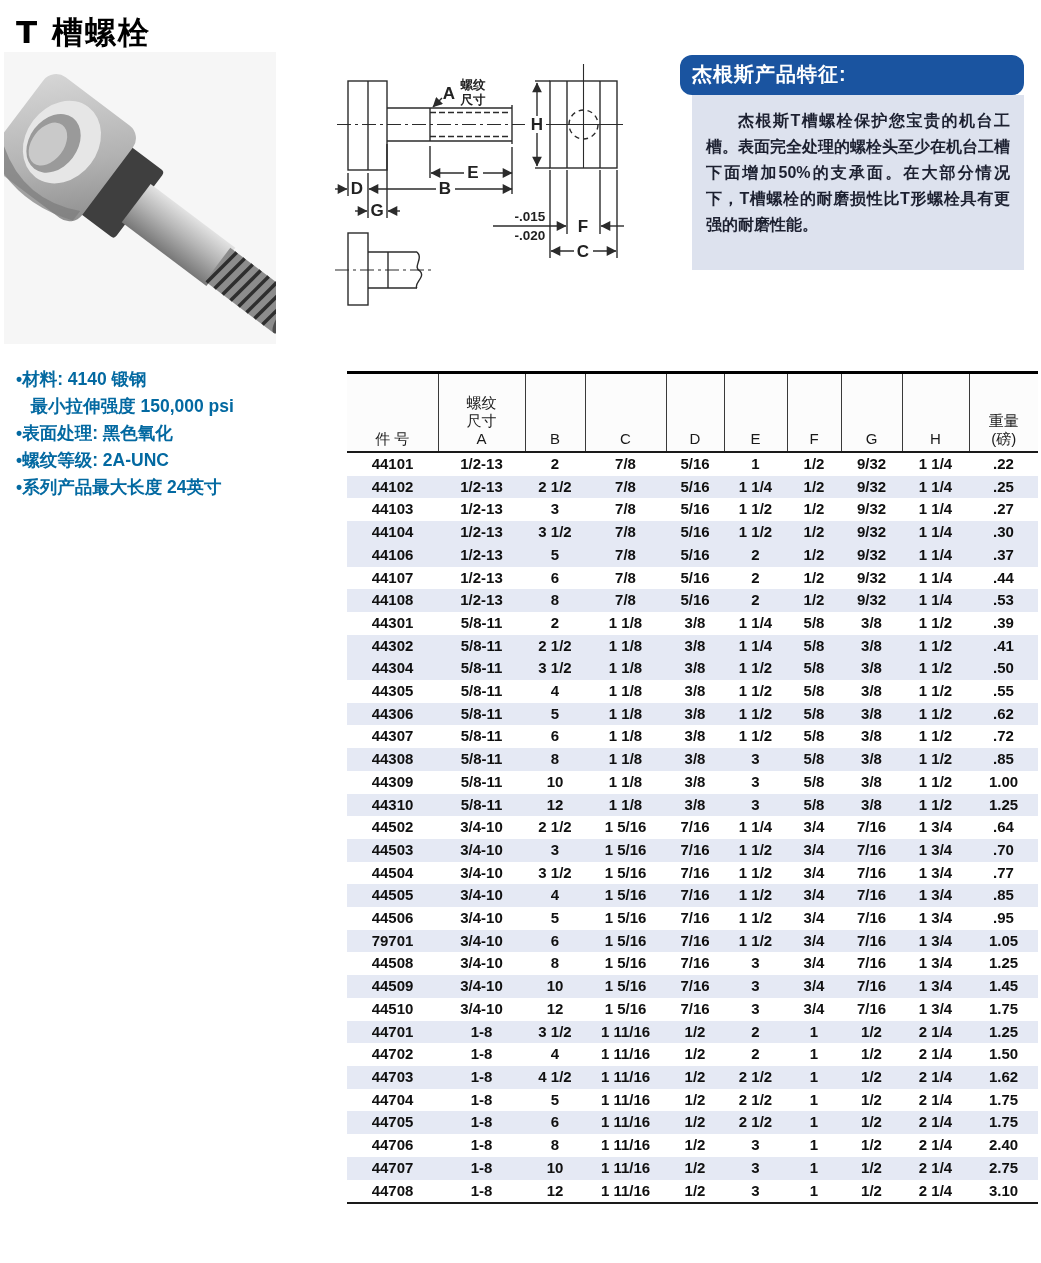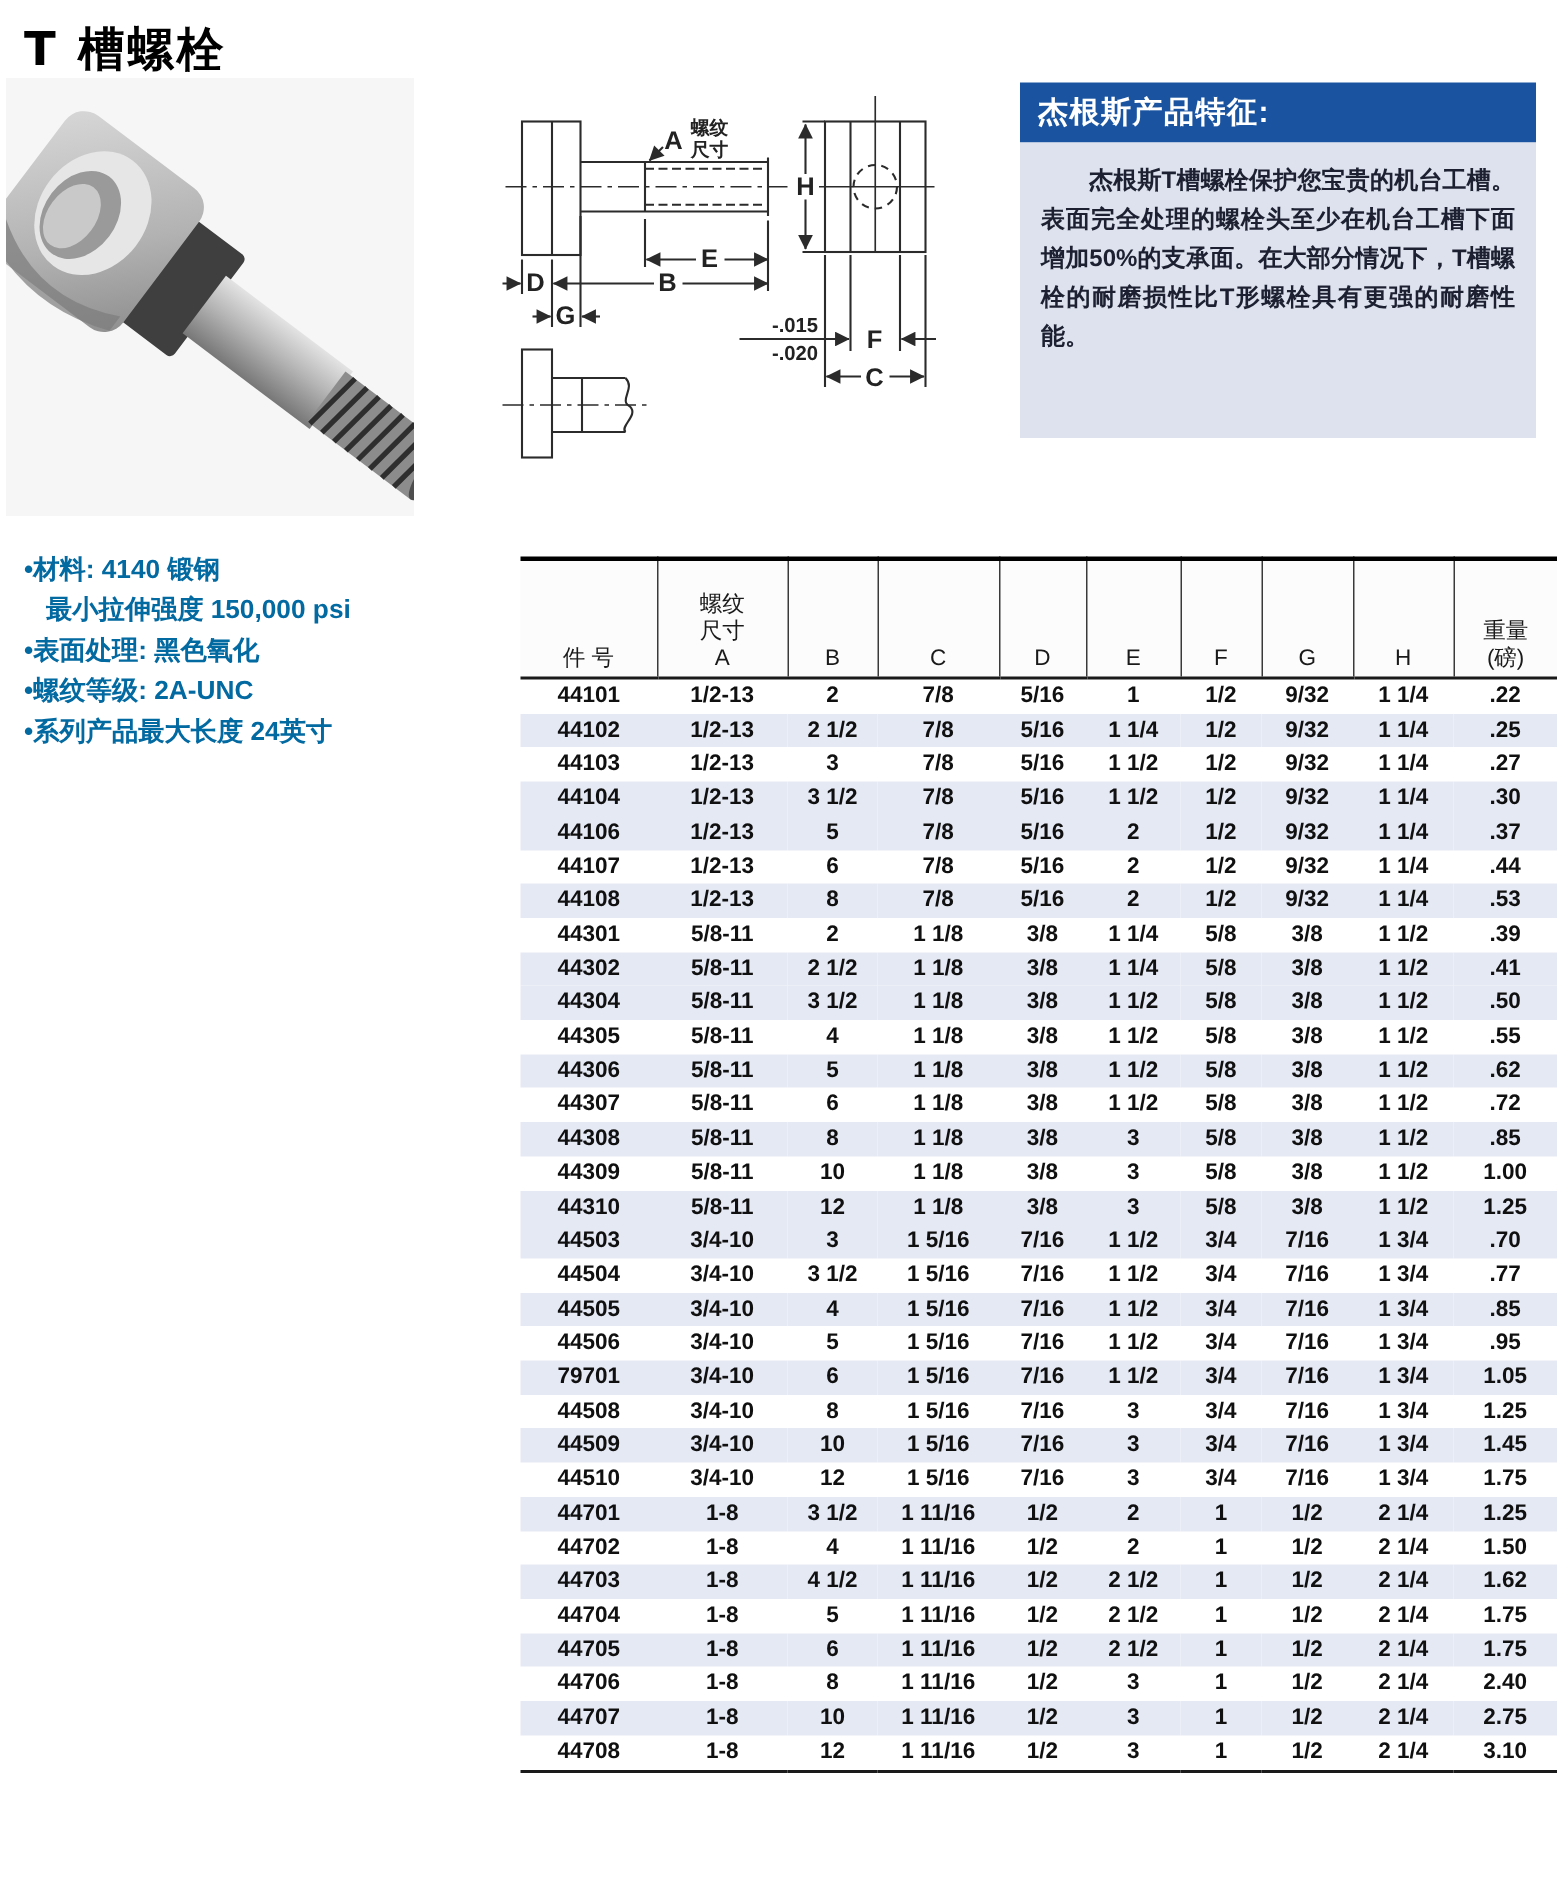--- a/index.html
+++ b/index.html
@@ -26,7 +26,7 @@
   .features{left:680px;top:55px;width:344px;}
   .features-header{
     background:var(--feature-header-bg,#1a54a0);color:#fff;
-    font-size:20px;font-weight:bold;letter-spacing:1px;padding:6px 12px 7px;
+    font-size:20px;font-weight:bold;letter-spacing:1px;padding:6px 12px 7px;border-radius:12px;
   }
   .features-body{
     background:var(--feature-body-bg,#dde2ee);padding:13px 14px 22px;height:162px;

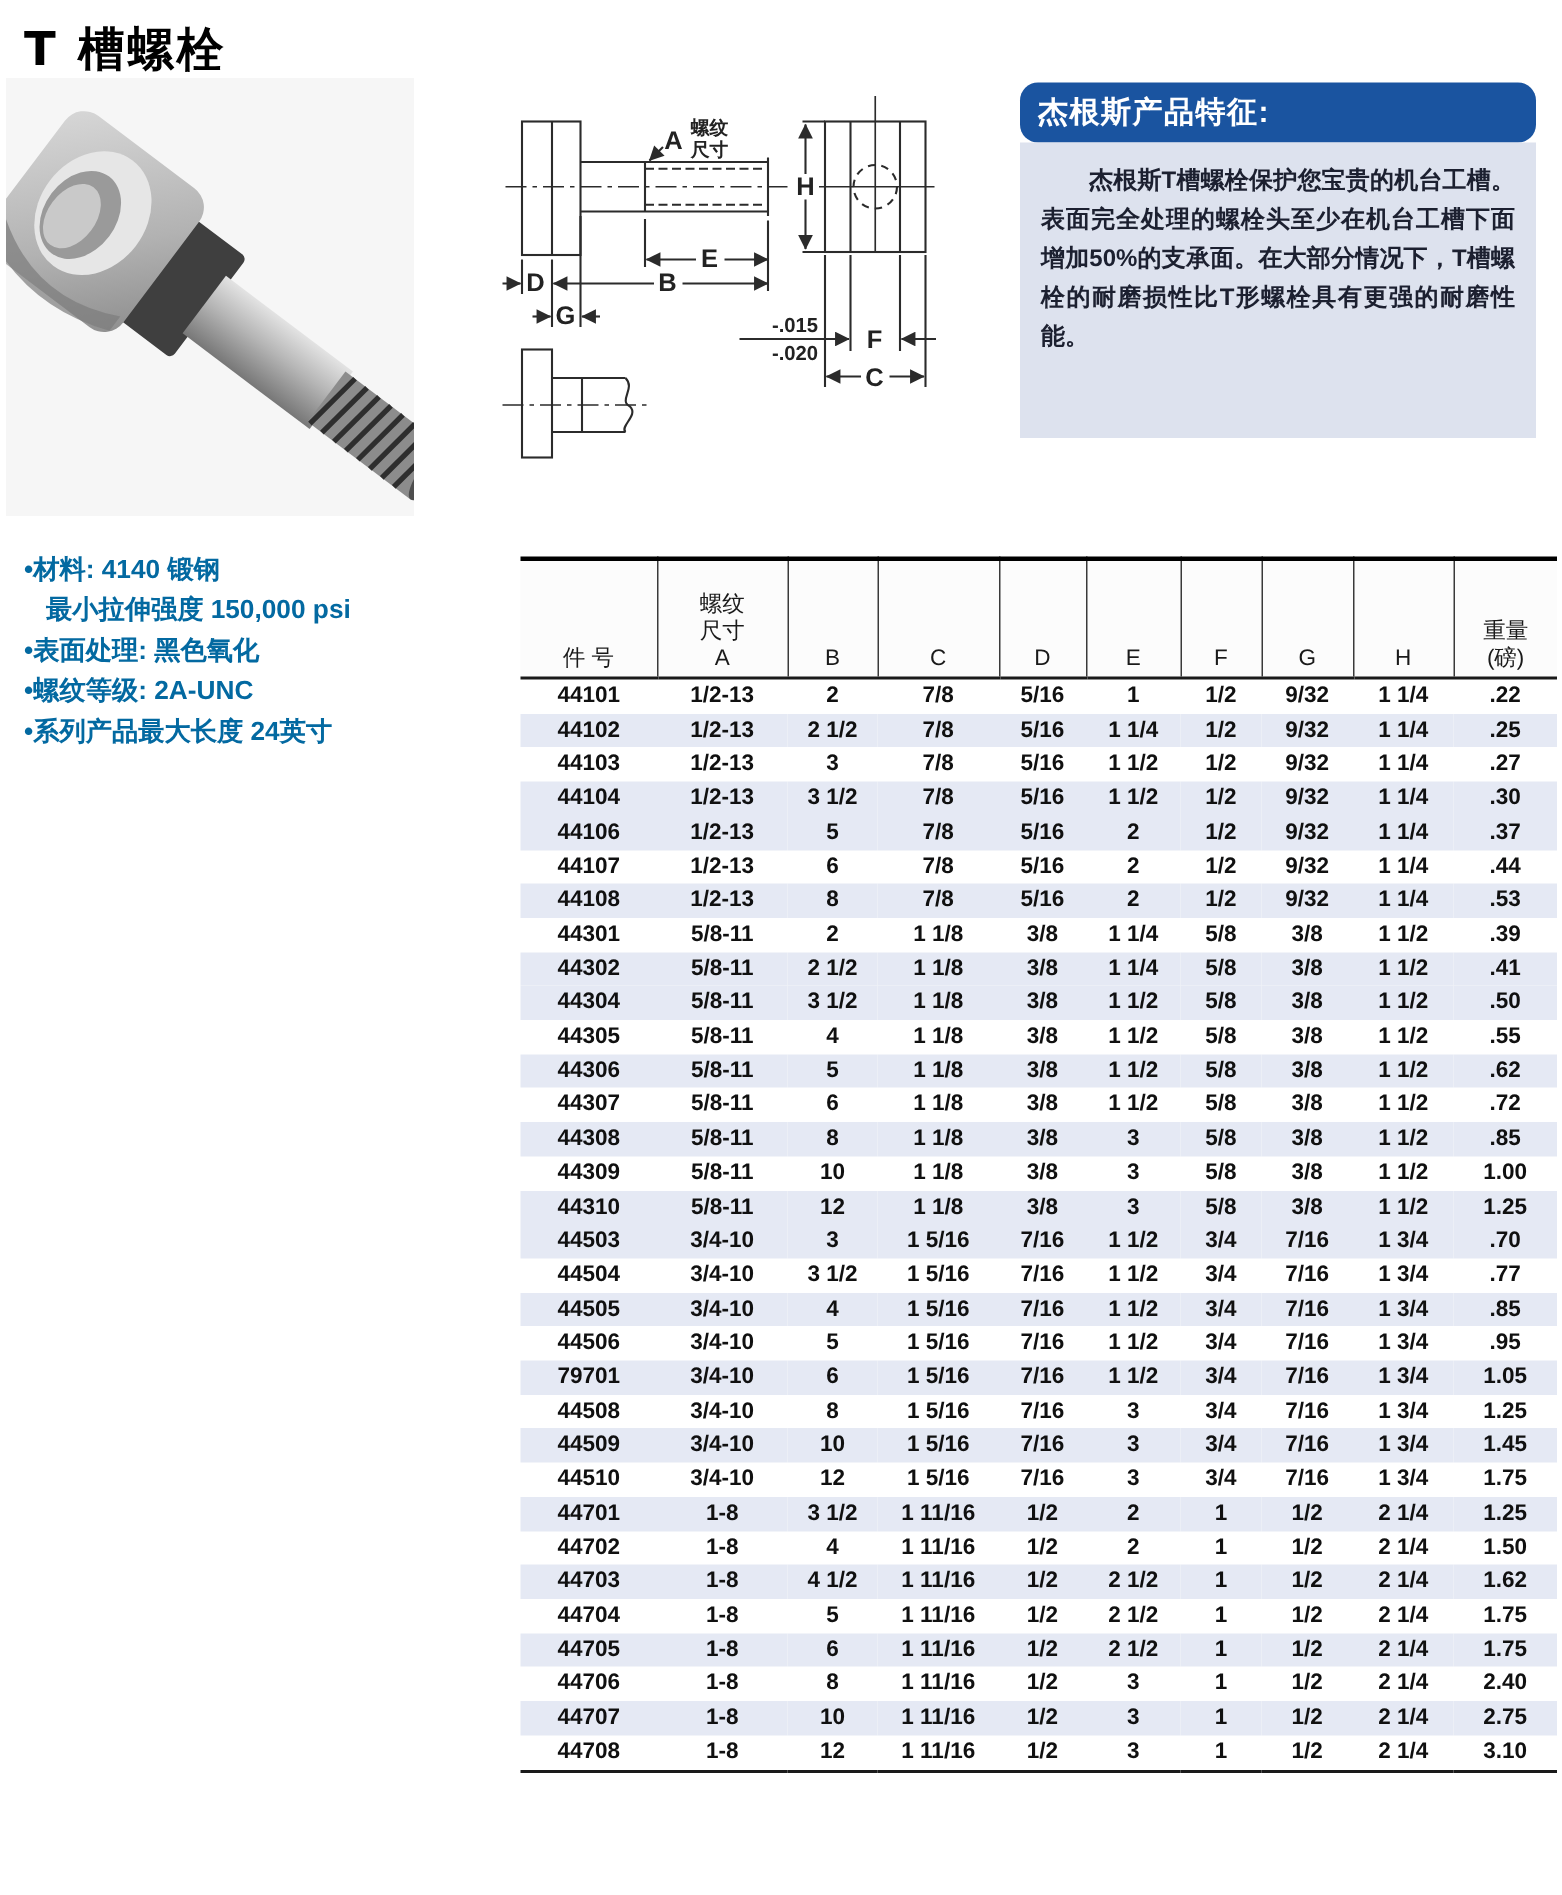--- a/index.html
+++ b/index.html
@@ -29,8 +29,8 @@
     font-size:20px;font-weight:bold;letter-spacing:1px;padding:6px 12px 7px;border-radius:12px;
   }
   .features-body{
-    background:var(--feature-body-bg,#dde2ee);padding:13px 14px 22px;height:162px;
-    font-size:16px;line-height:26px;color:#1c2030;text-align:justify;
+    background:var(--feature-body-bg,#dde2ee);padding:13px 14px 0;height:162px;
+    font-size:16px;line-height:26px;color:#1c2030;text-align:justify;margin-left:12px;
   }
   .features-body p{margin:0;text-indent:2em;font-weight:600;}
   

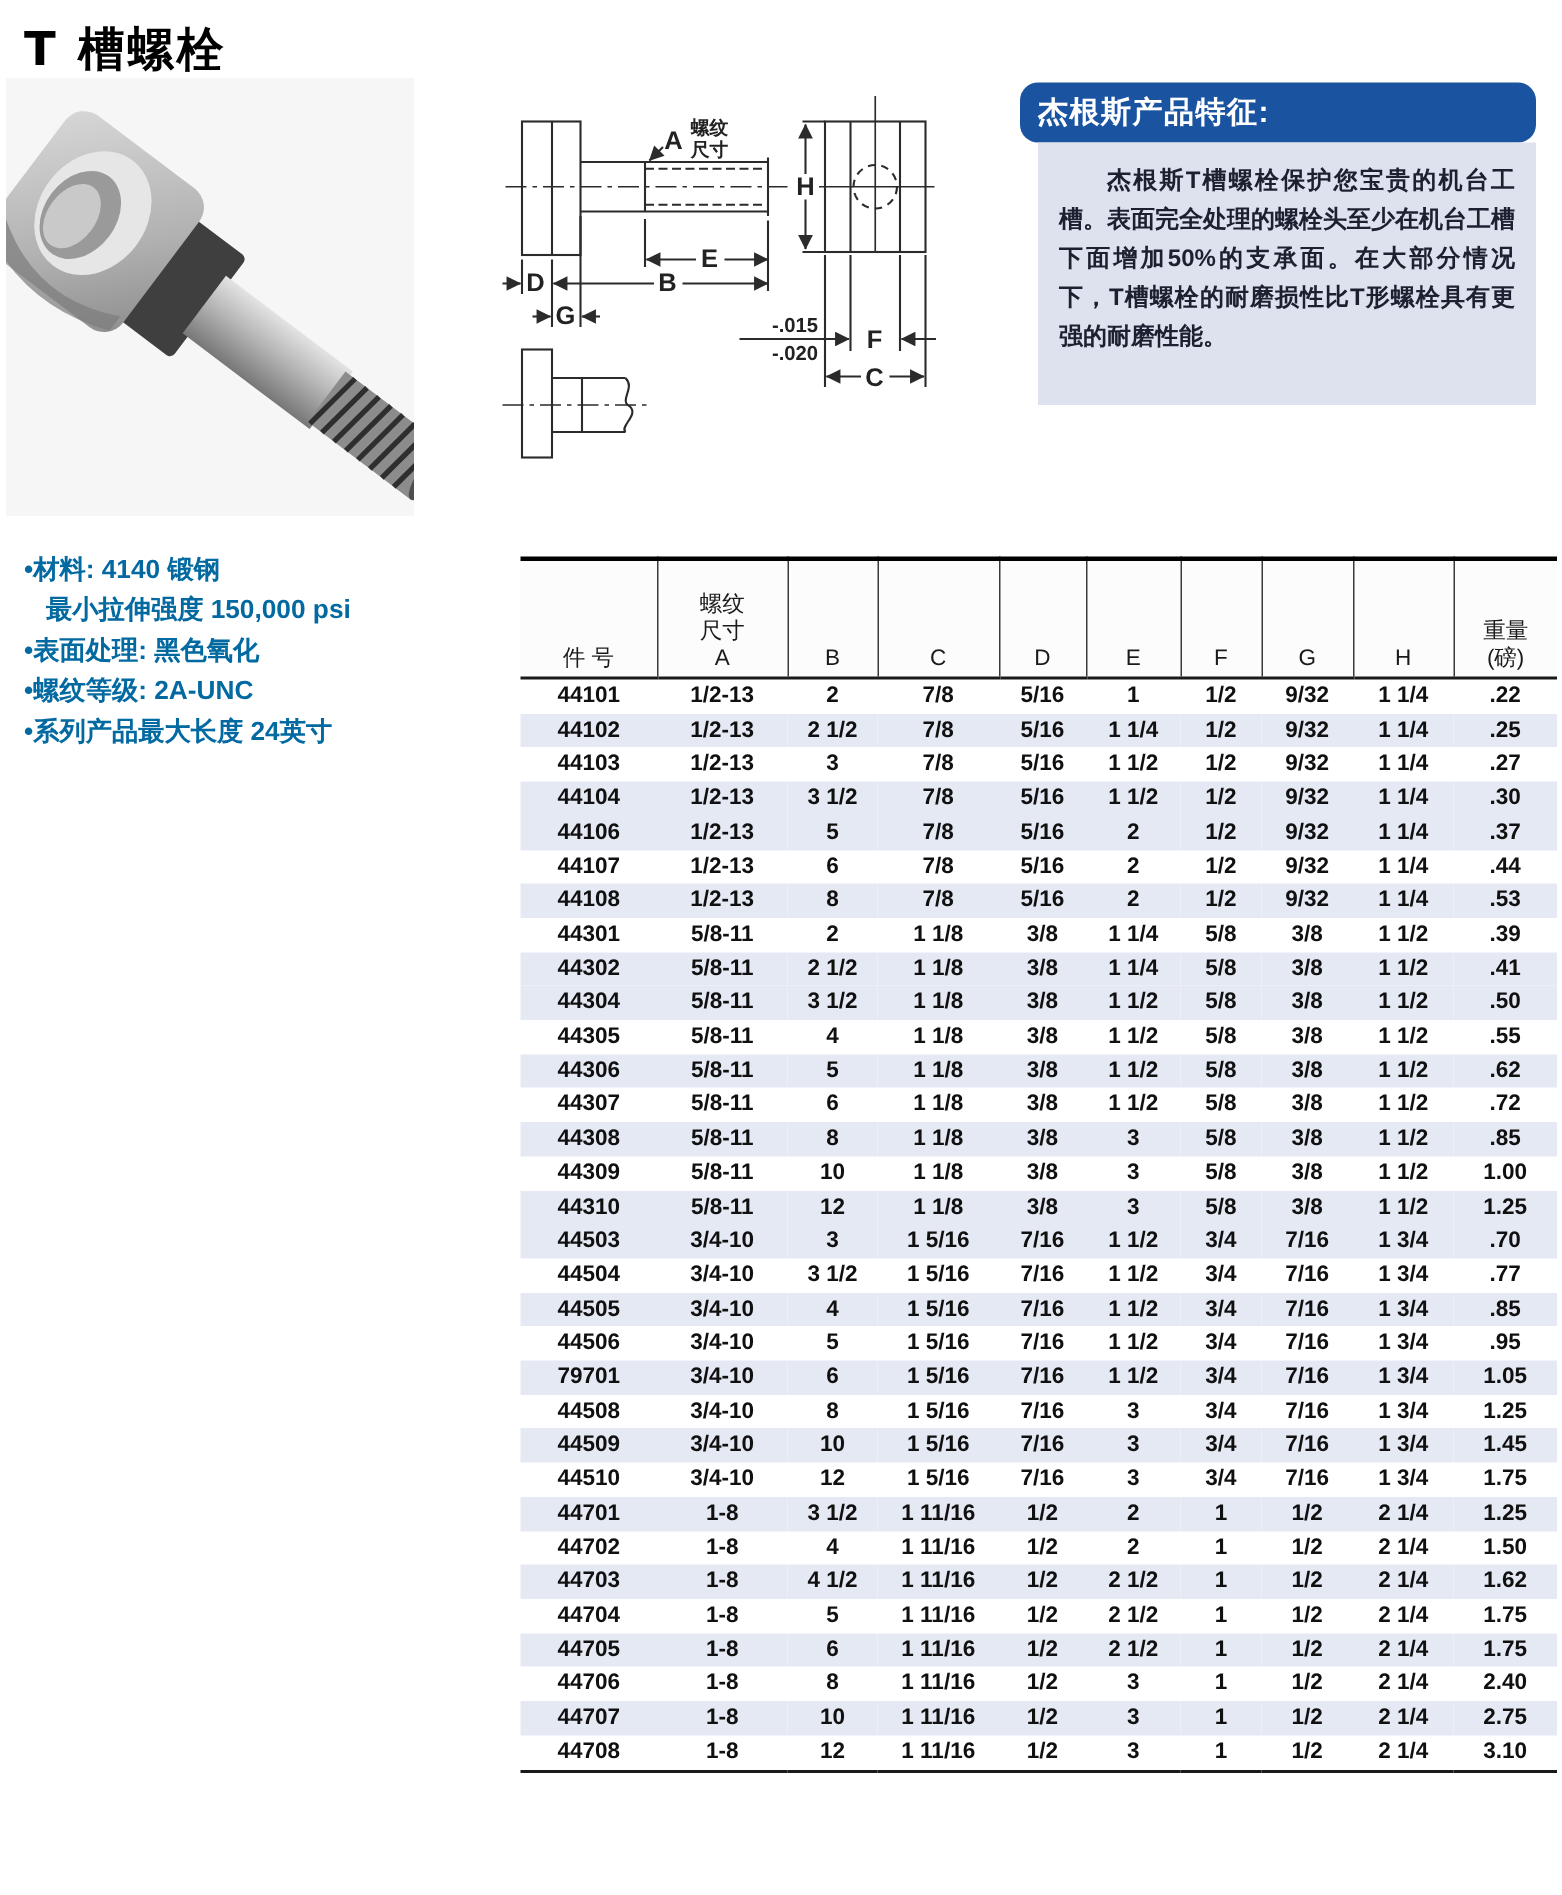--- a/index.html
+++ b/index.html
@@ -426,6 +426,18 @@
           <td>1 1/2</td>
           <td>1.25</td>
         </tr>
+        <tr>
+          <td>44502</td>
+          <td>3/4-10</td>
+          <td>2 1/2</td>
+          <td>1 5/16</td>
+          <td>7/16</td>
+          <td>1 1/4</td>
+          <td>3/4</td>
+          <td>7/16</td>
+          <td>1 3/4</td>
+          <td>.64</td>
+        </tr>
         <tr class="alt">
           <td>44503</td>
           <td>3/4-10</td>

